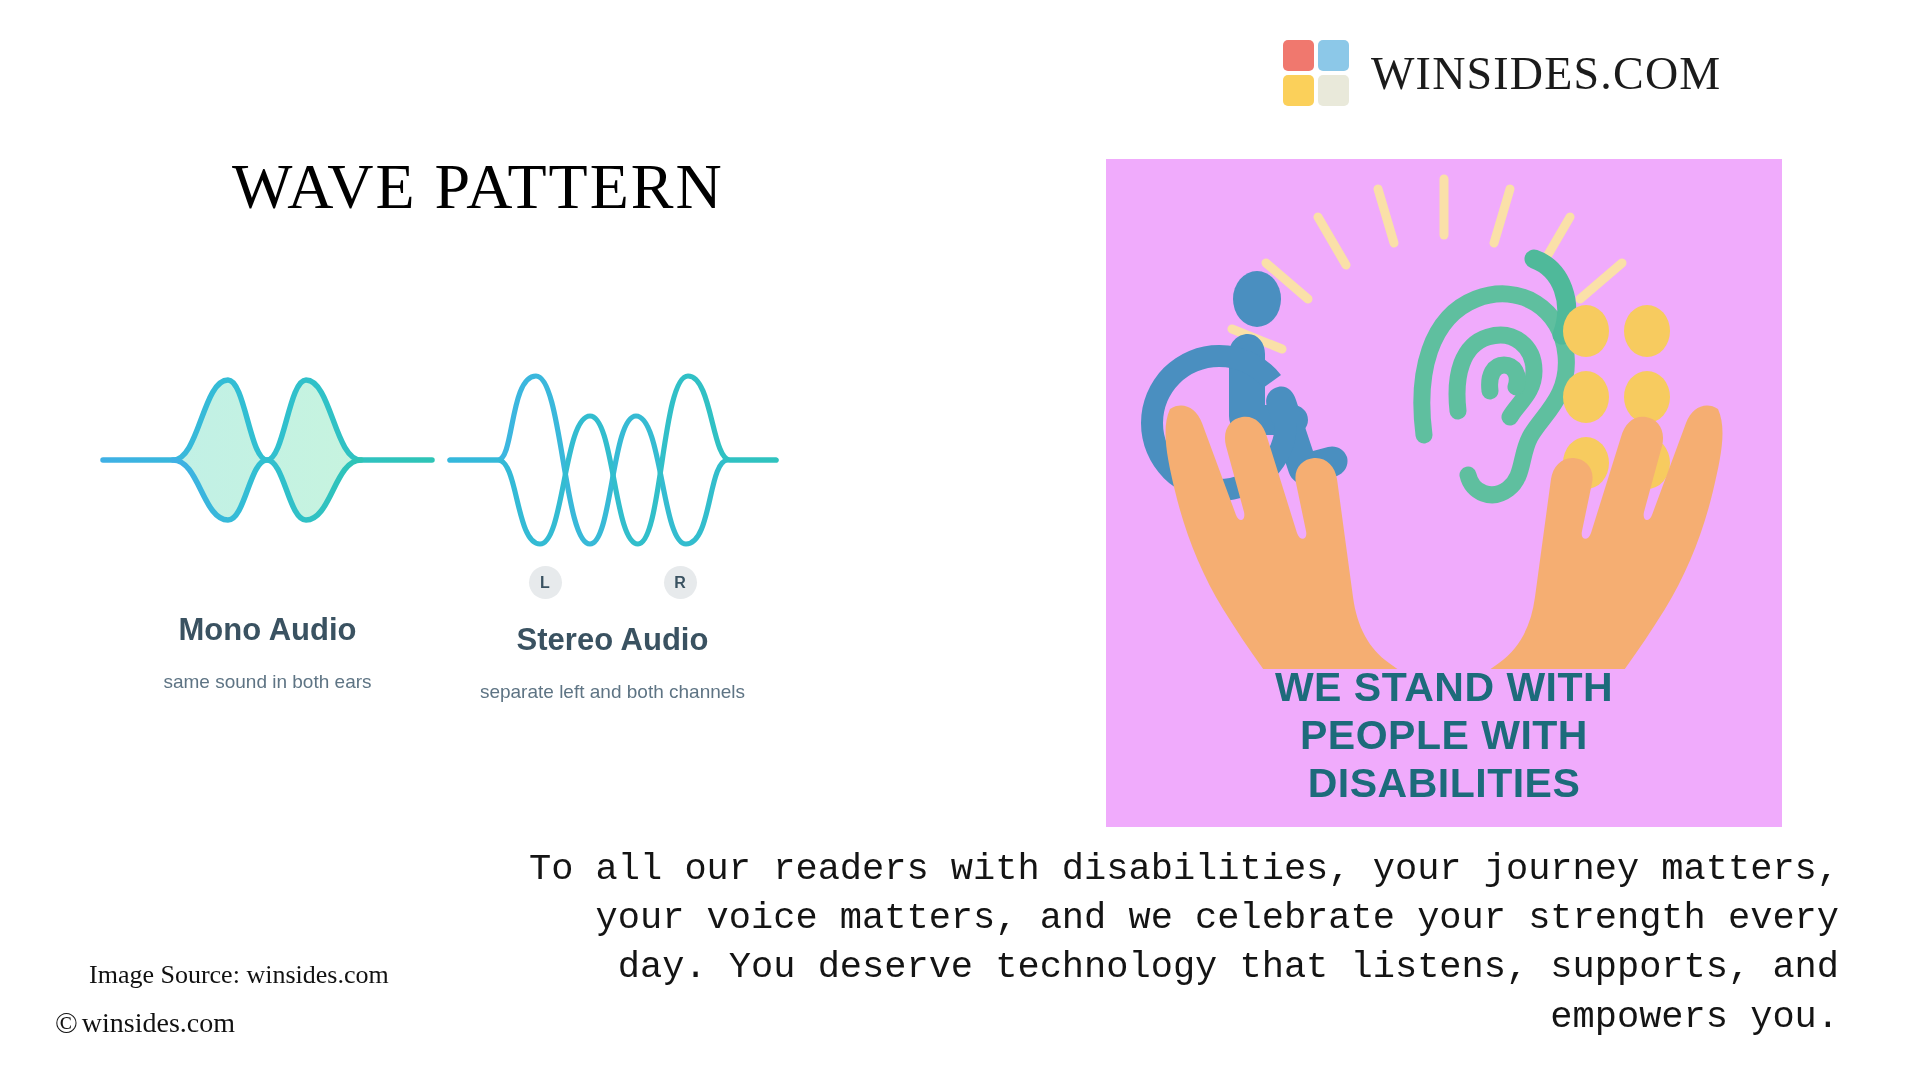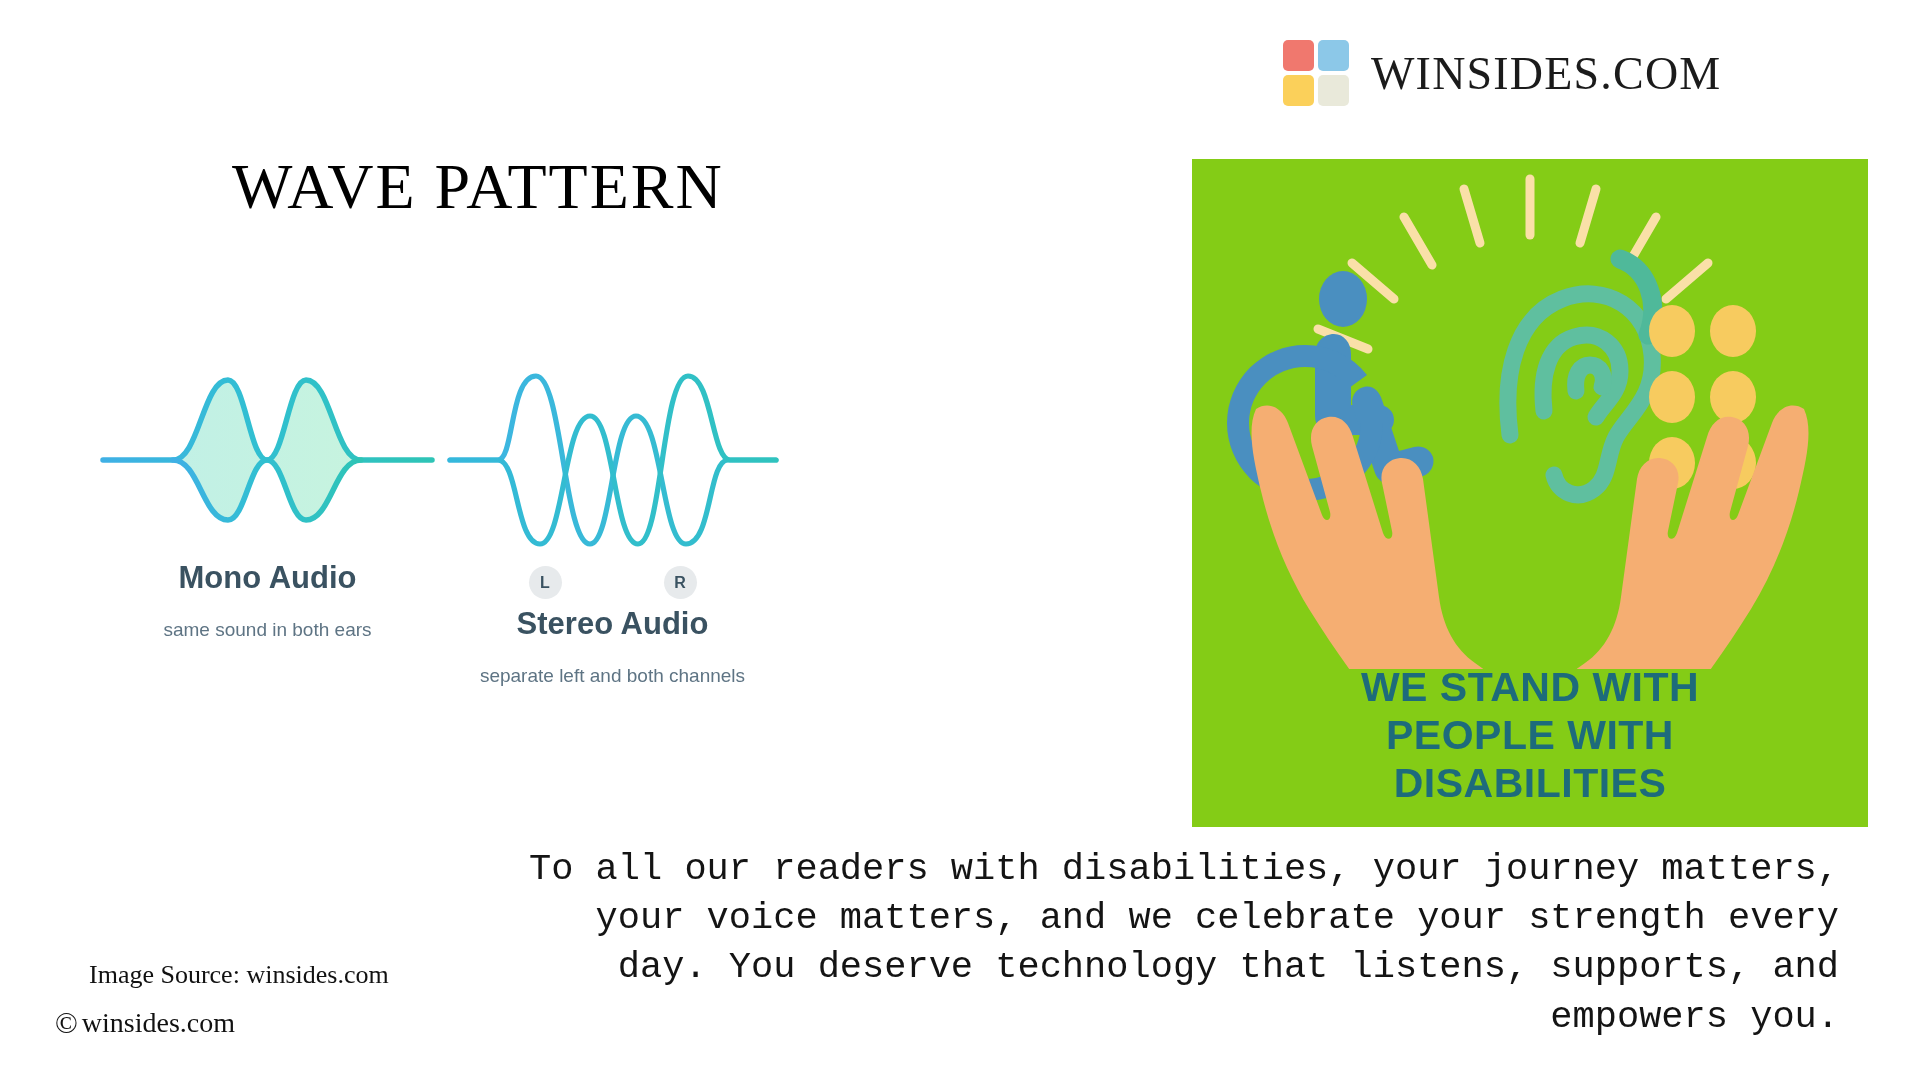--- a/index.html
+++ b/index.html
@@ -93,7 +93,7 @@
     color: #5e7484;
     margin-top: 23px;
   }
-  .mono-caption-offset { }
+  .mono-caption-offset { margin-top: 52px; }
 
   
   .panel {

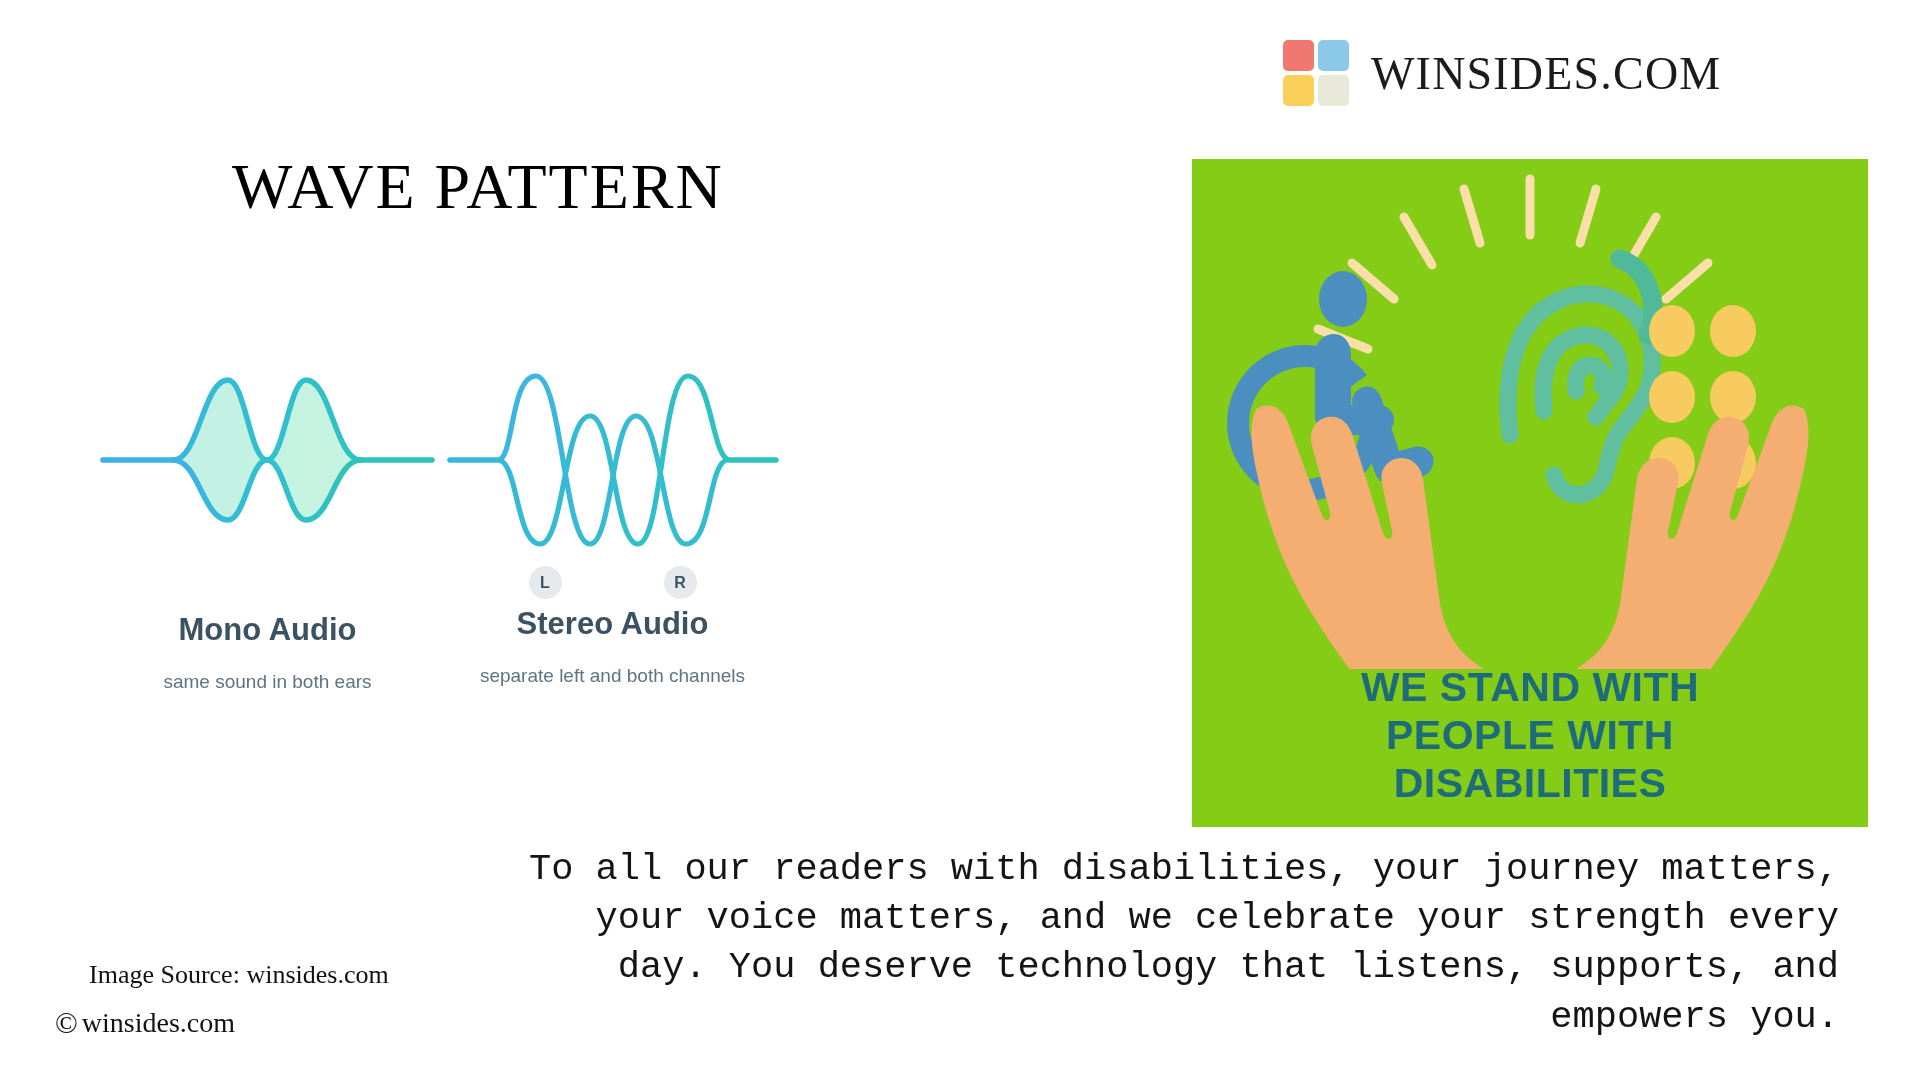--- a/index.html
+++ b/index.html
@@ -86,6 +86,7 @@
     font-weight: 700;
     color: #3a5261;
     line-height: 1.15;
+    margin-top: 16px;
   }
   .wave-sub {
     text-align: center;

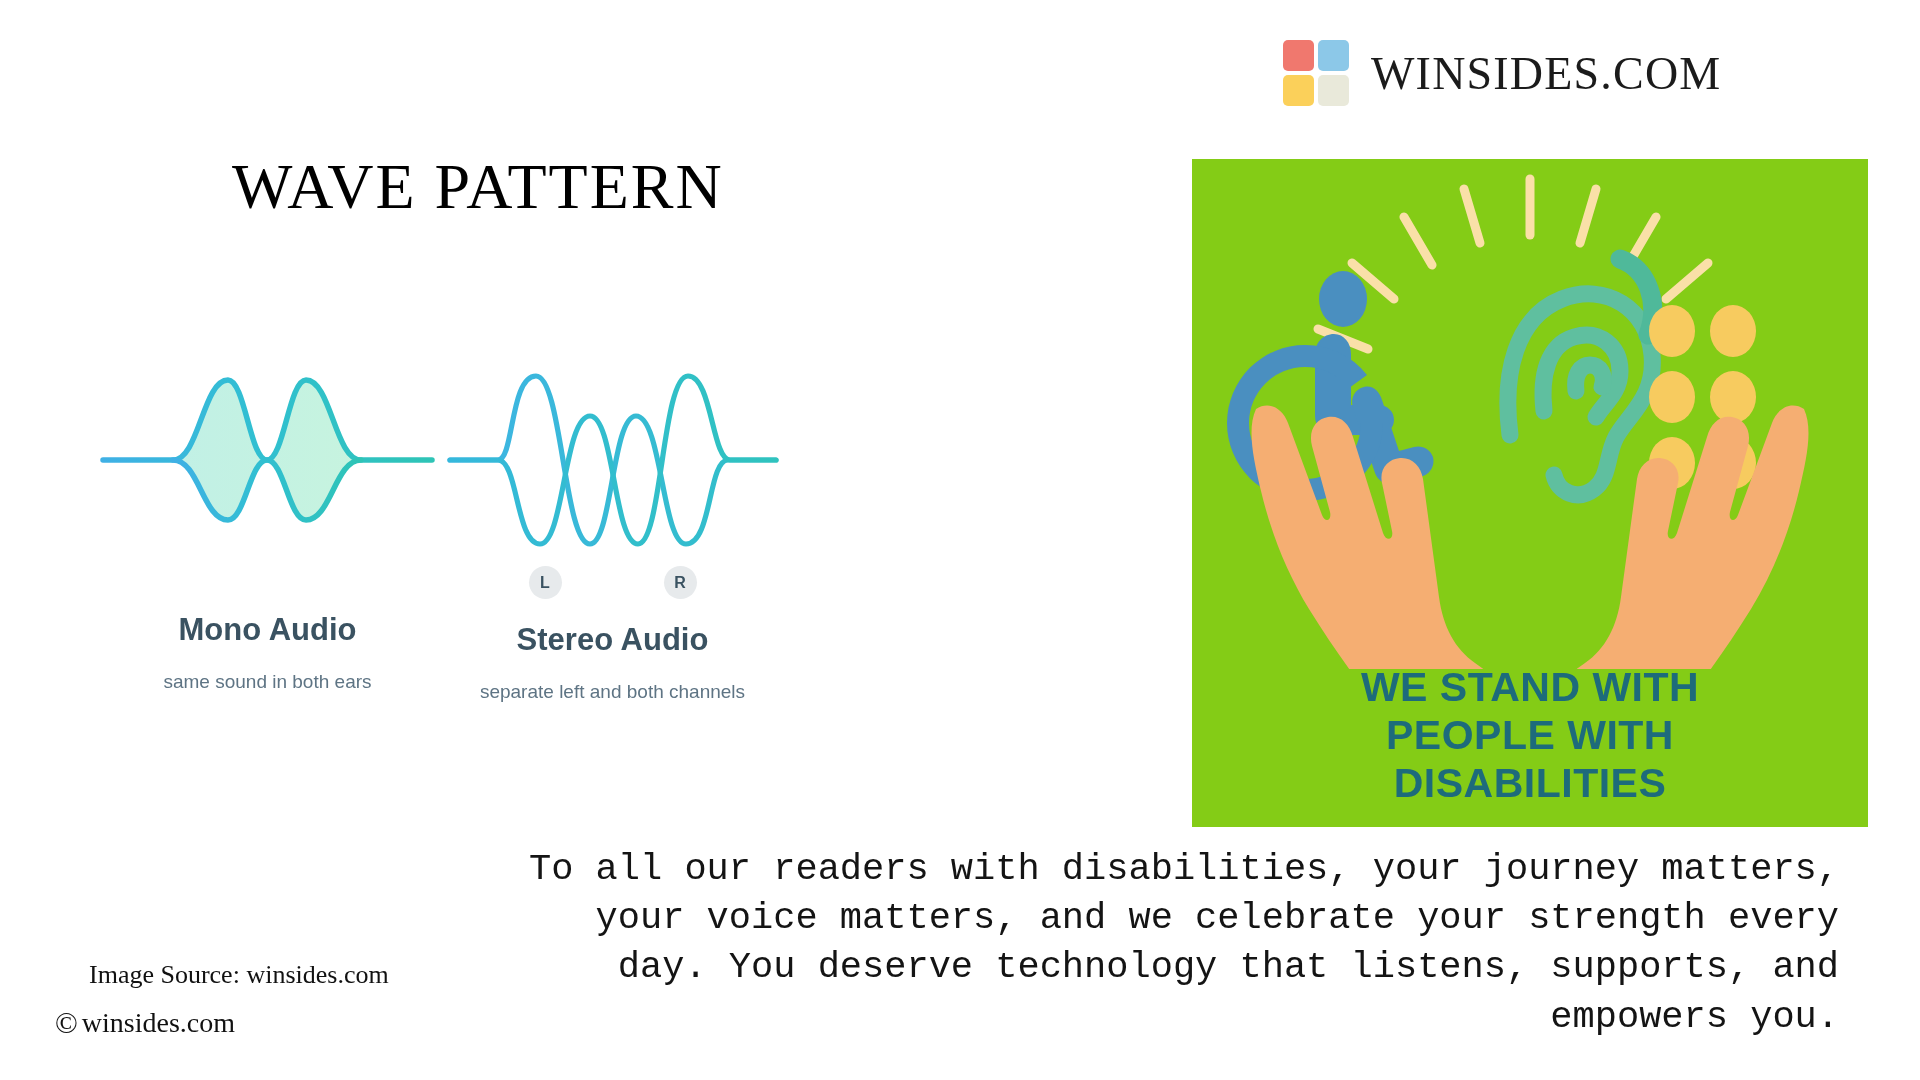--- a/index.html
+++ b/index.html
@@ -99,11 +99,11 @@
   
   .panel {
     position: absolute;
-    left: 1192px;
+    left: 1106px;
     top: 159px;
     width: 676px;
     height: 668px;
-    background: #84cc16;
+    background: #f0abfc;
     overflow: hidden;
   }
   .panel-art {

